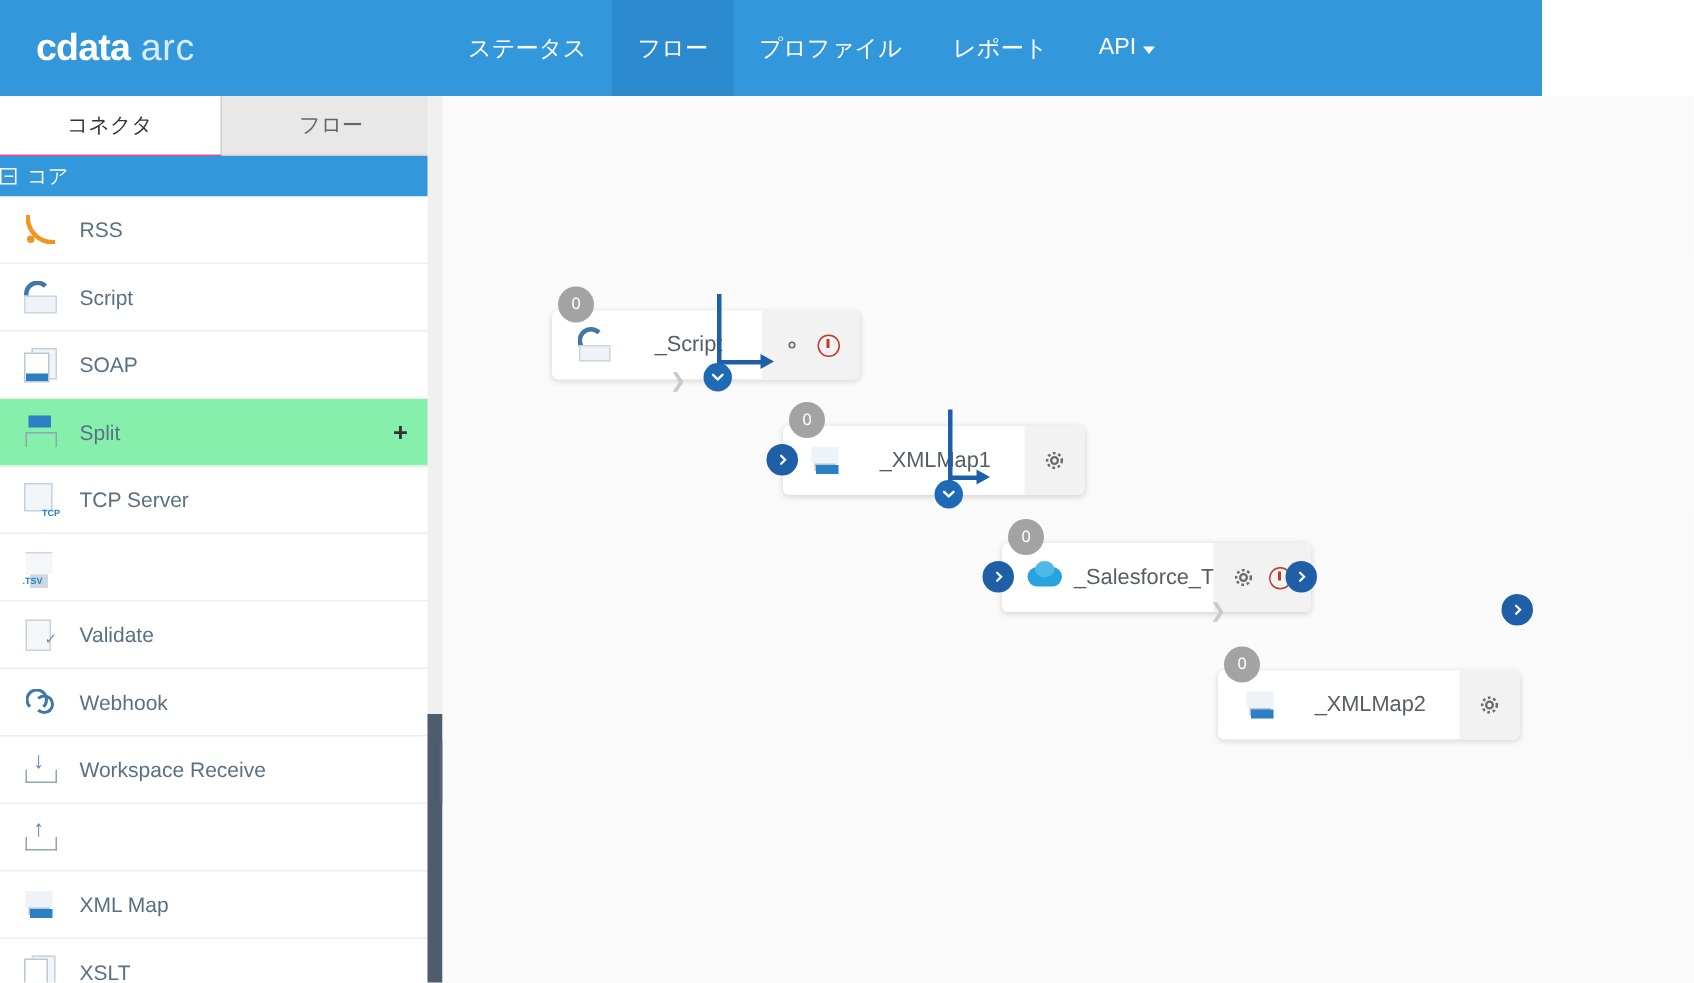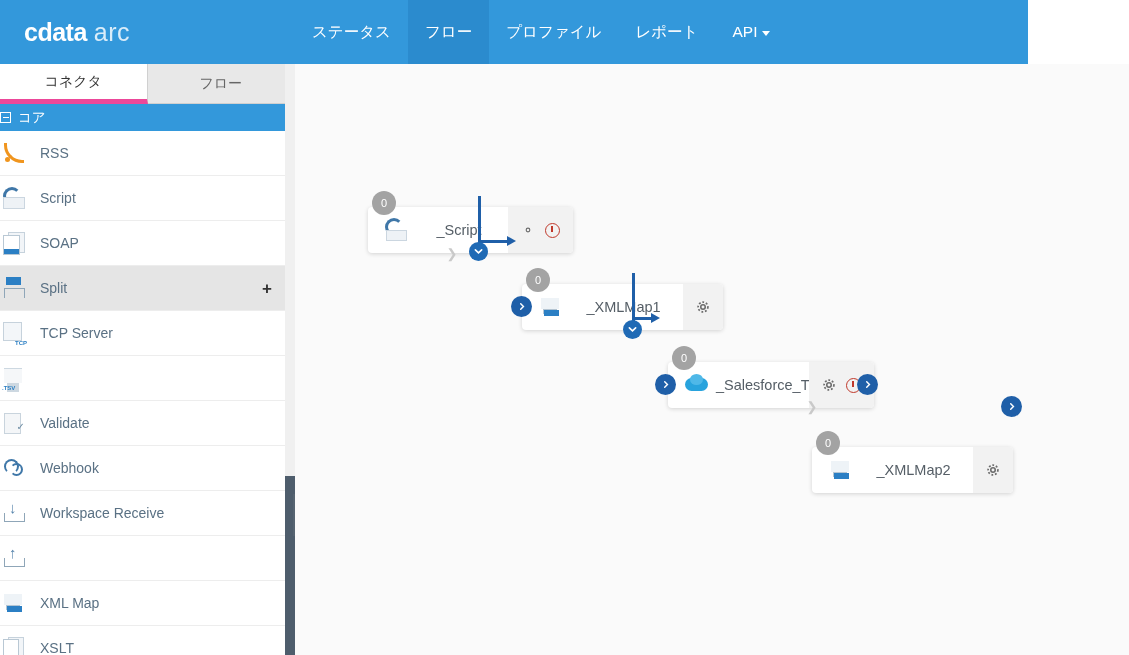--- a/index.html
+++ b/index.html
@@ -63,7 +63,7 @@
   }
   .tab.active {
     background: #ffffff; color: #333333;
-    border-bottom: 5px solid #ec4899;
+    border-bottom: 1px solid #ec4899;
     border-right: 1px solid #d0d0d0;
   }
   .group-header {

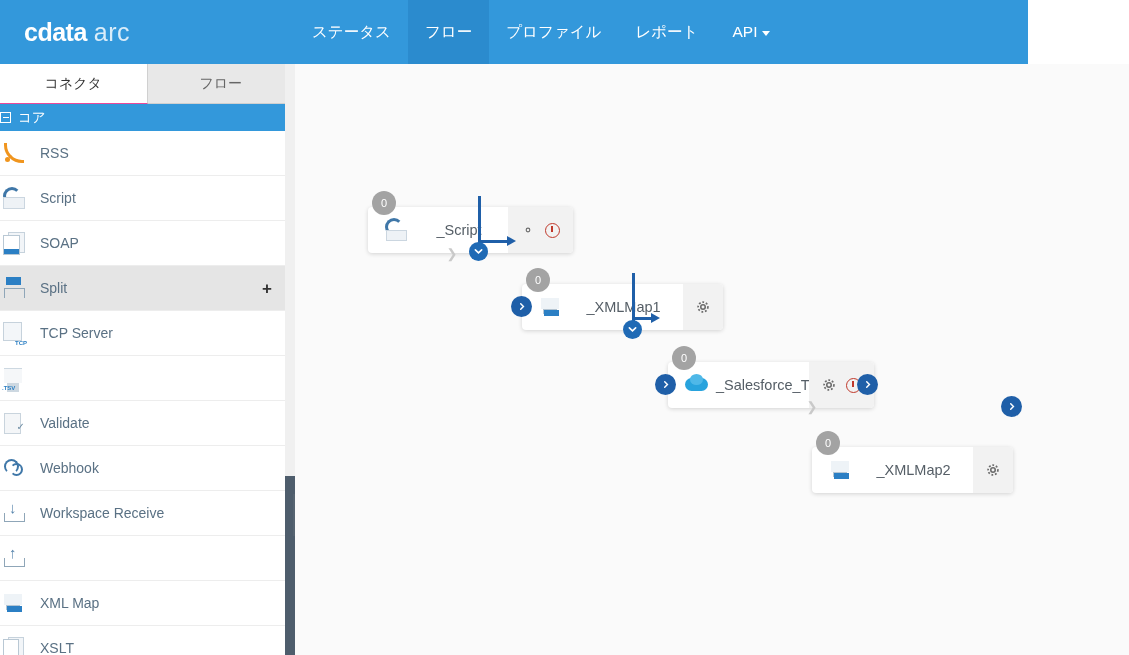--- a/index.html
+++ b/index.html
@@ -85,7 +85,7 @@
   .conn-list { background: #ffffff; }
   .conn-item {
     height: 45px; display: flex; align-items: center;
-    padding-left: 1px; padding-right: 22px;
+    padding-left: 14px; padding-right: 22px;
     border-bottom: 1px solid #ededed;
     cursor: pointer; position: relative;
   }

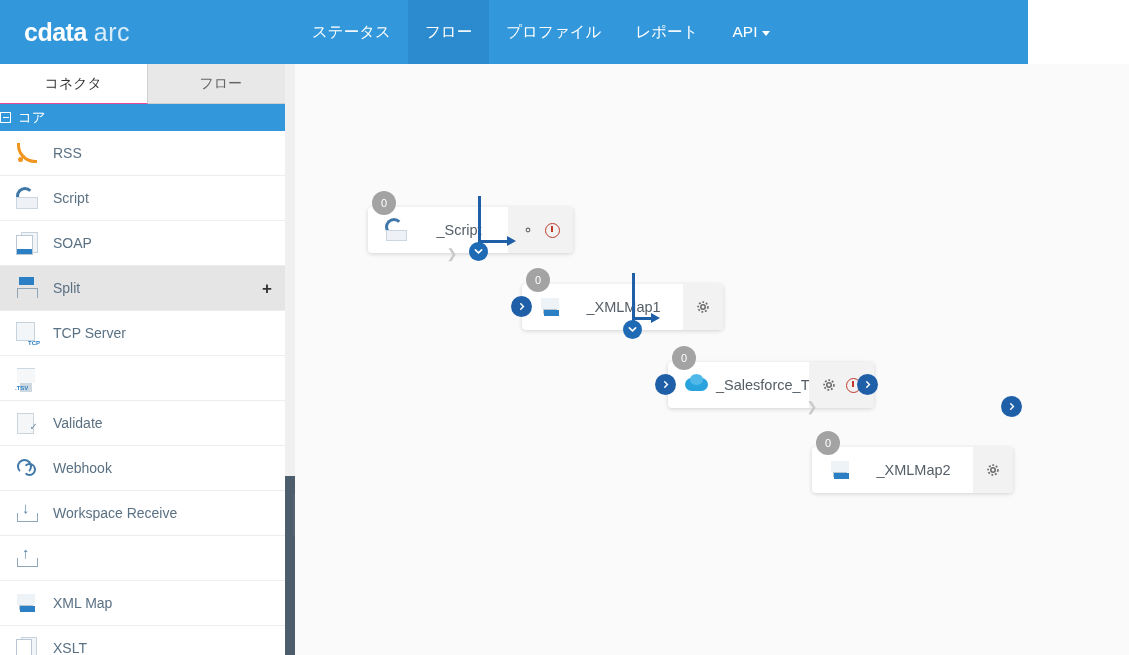--- a/index.html
+++ b/index.html
@@ -89,7 +89,7 @@
     border-bottom: 1px solid #ededed;
     cursor: pointer; position: relative;
   }
-  .conn-item.hover { background: #e5e5e5; }
+  .conn-item.hover { background: #86efac; }
   .conn-label {
     font-size: 14px; color: #5a7184; margin-left: 13px;
     flex: 1;

